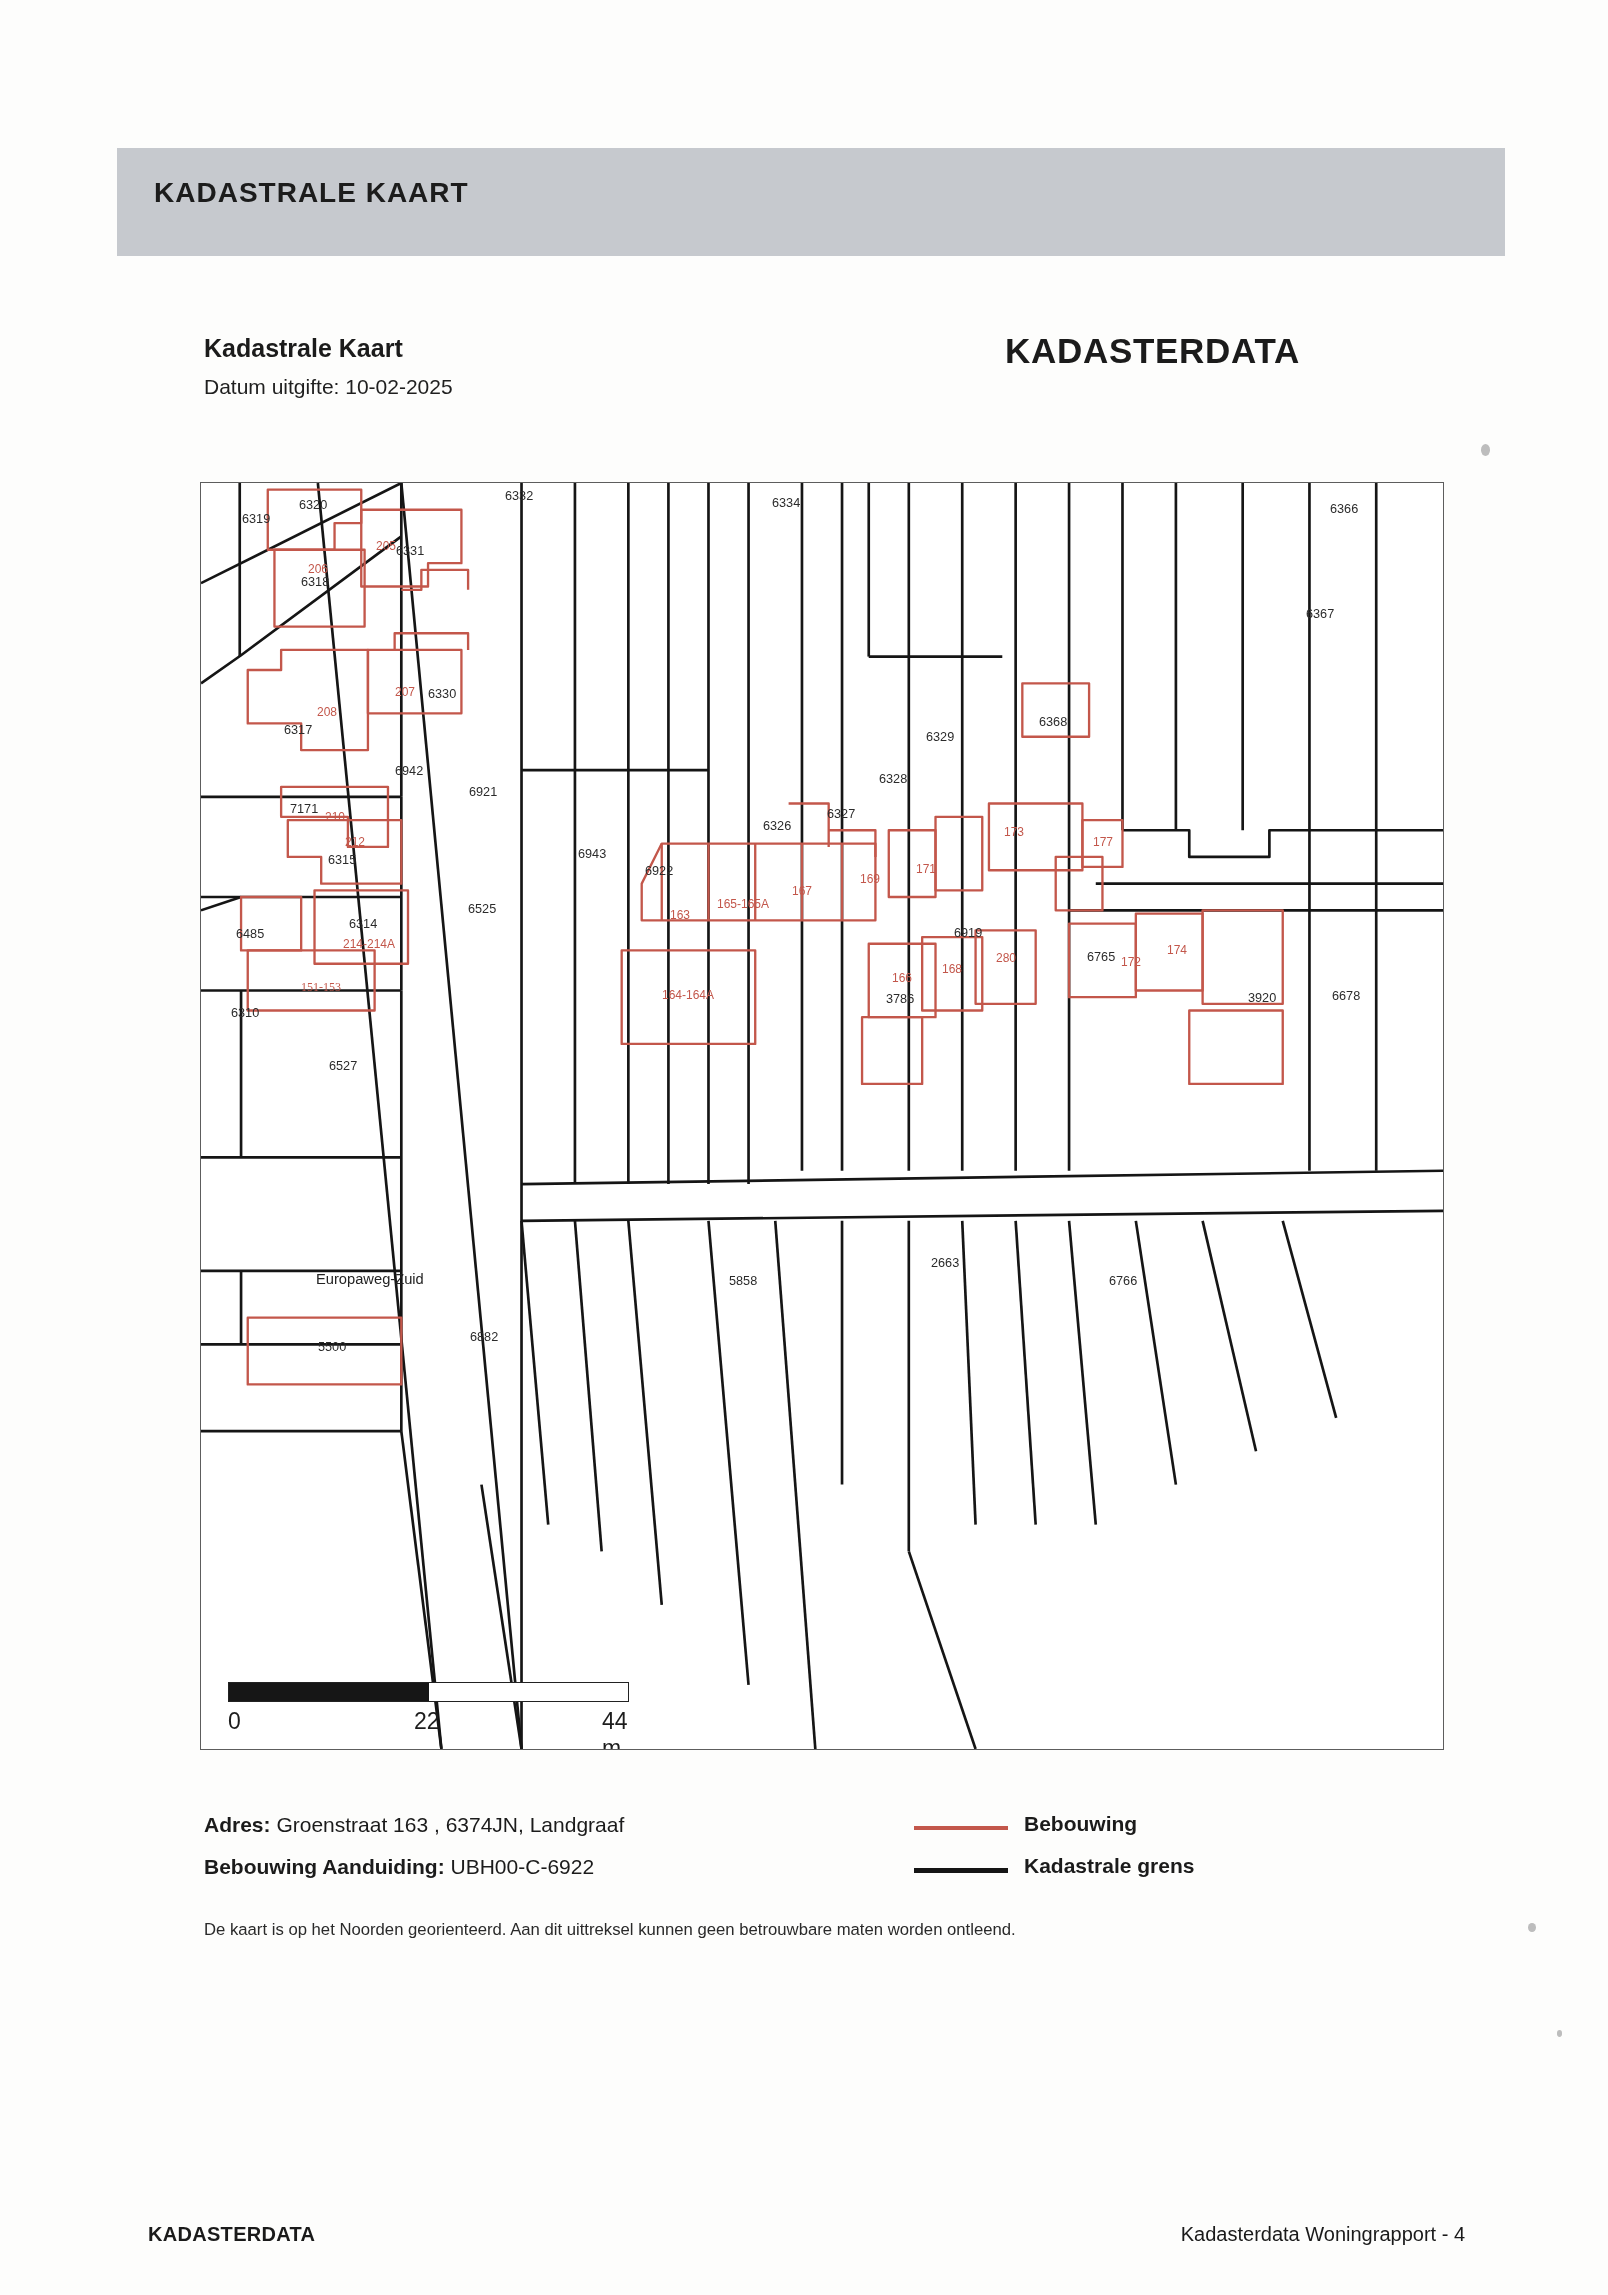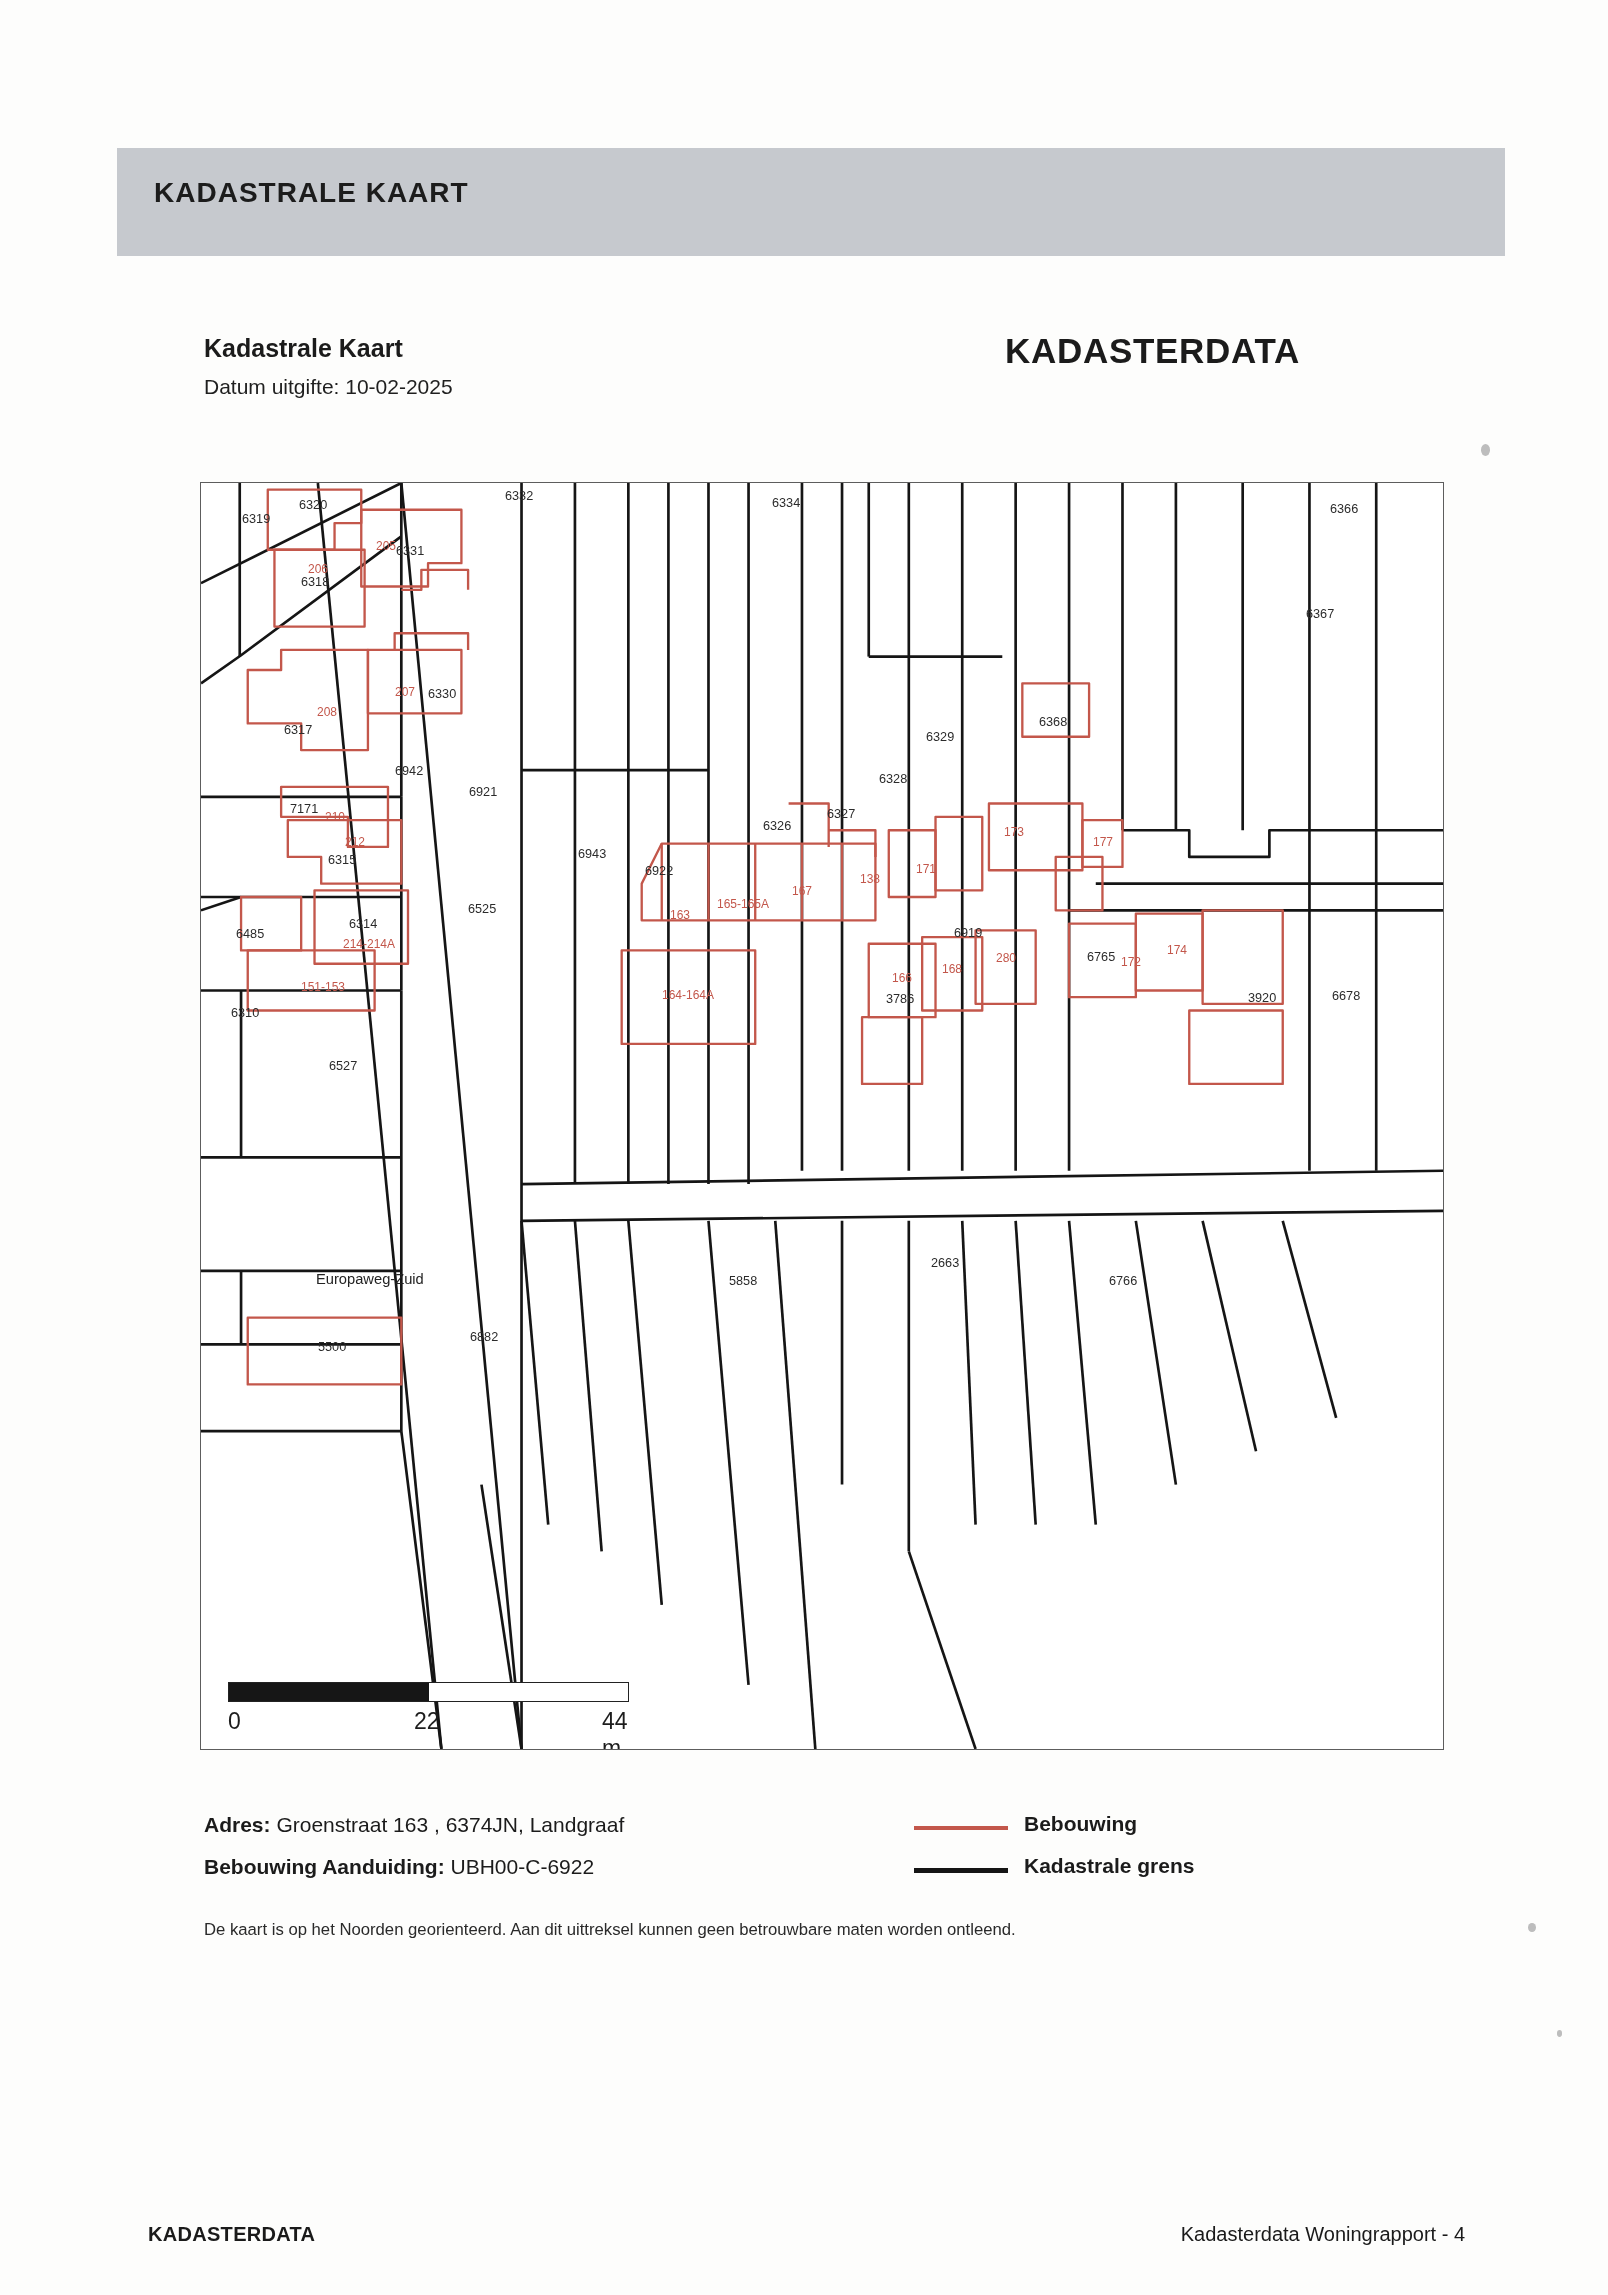--- a/index.html
+++ b/index.html
@@ -383,7 +383,7 @@
       <div class="lbl red" style="left:469px; top:425px;">163</div>
       <div class="lbl red" style="left:516px; top:414px;">165-165A</div>
       <div class="lbl red" style="left:591px; top:401px;">167</div>
-      <div class="lbl red" style="left:659px; top:389px;">138</div>
+      <div class="lbl red" style="left:659px; top:389px;">169</div>
       <div class="lbl red" style="left:715px; top:379px;">171</div>
       <div class="lbl red" style="left:803px; top:342px;">173</div>
       <div class="lbl red" style="left:892px; top:352px;">177</div>

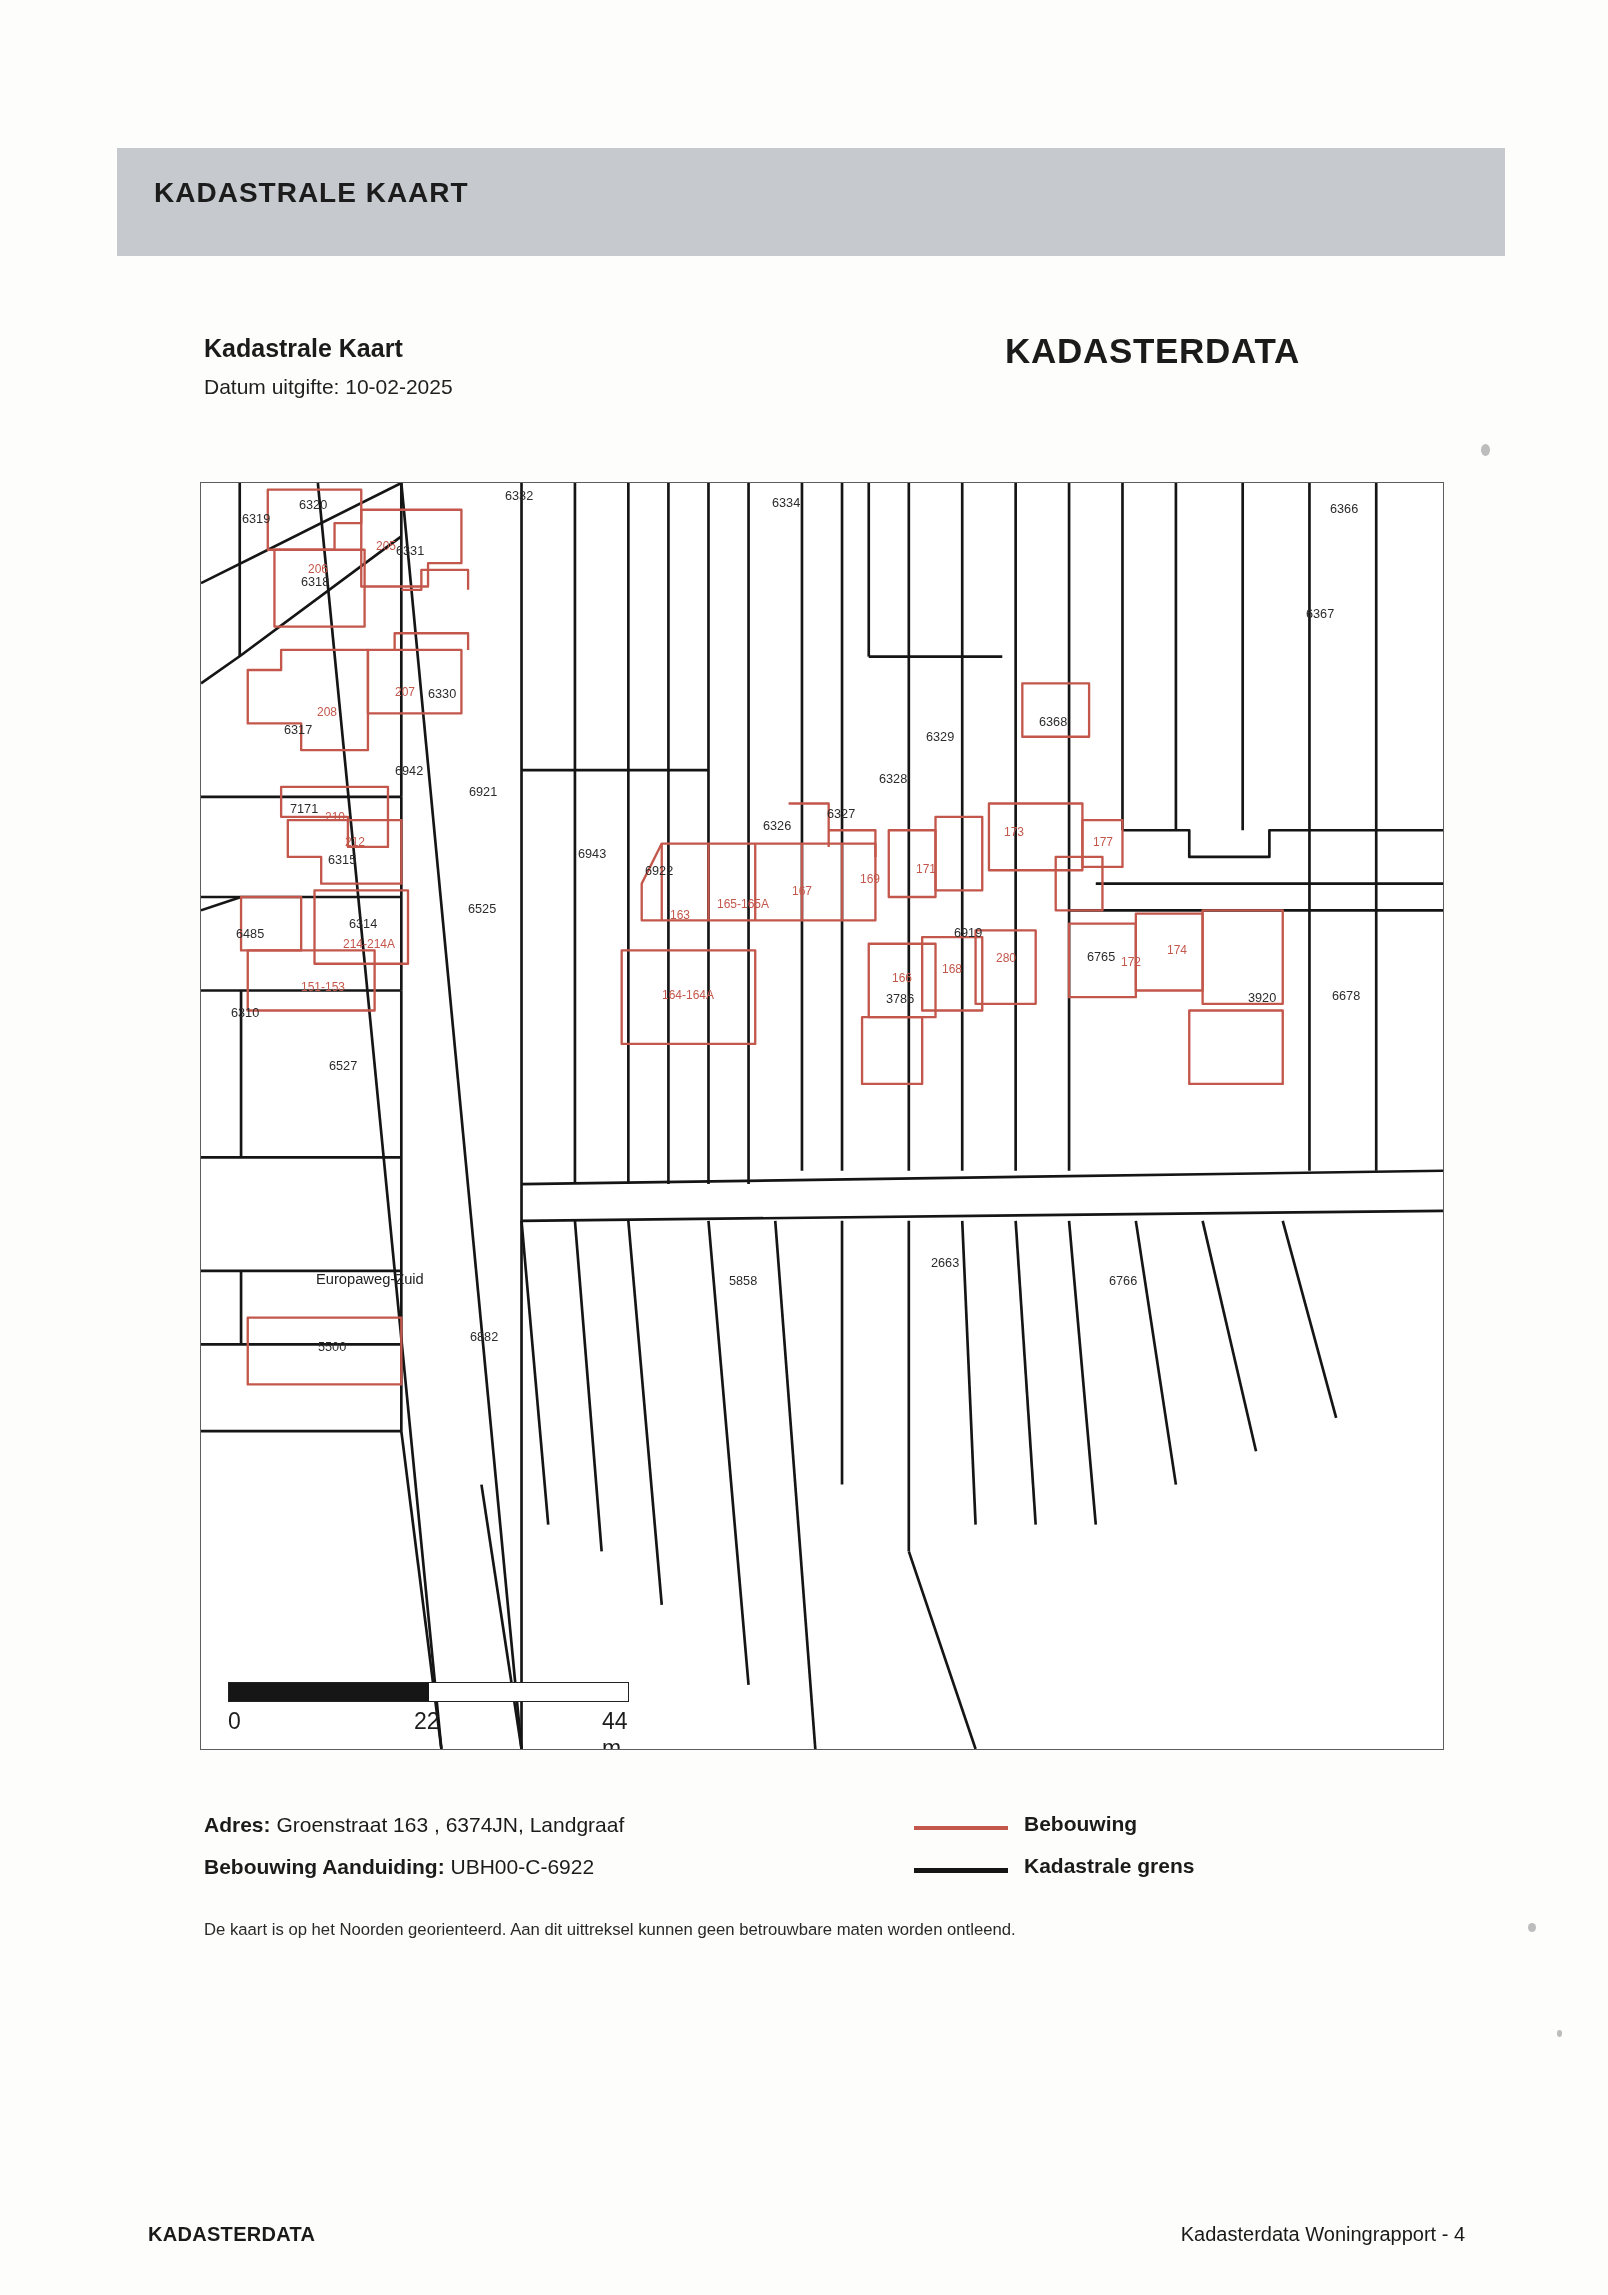--- a/index.html
+++ b/index.html
@@ -379,7 +379,7 @@
       <div class="lbl red" style="left:124px; top:327px;">210</div>
       <div class="lbl red" style="left:144px; top:352px;">212</div>
       <div class="lbl red" style="left:142px; top:454px;">214-214A</div>
-      <div class="lbl red" style="left:100px; top:497px;">151-153</div>
+      <div class="lbl red" style="left:100px; top:497px;font-family:Liberation Serif, serif;">151-153</div>
       <div class="lbl red" style="left:469px; top:425px;">163</div>
       <div class="lbl red" style="left:516px; top:414px;">165-165A</div>
       <div class="lbl red" style="left:591px; top:401px;">167</div>

